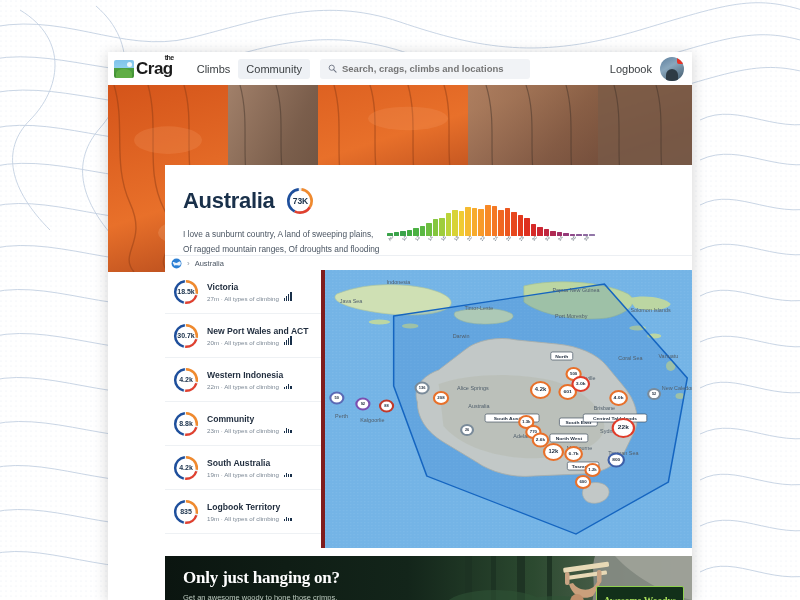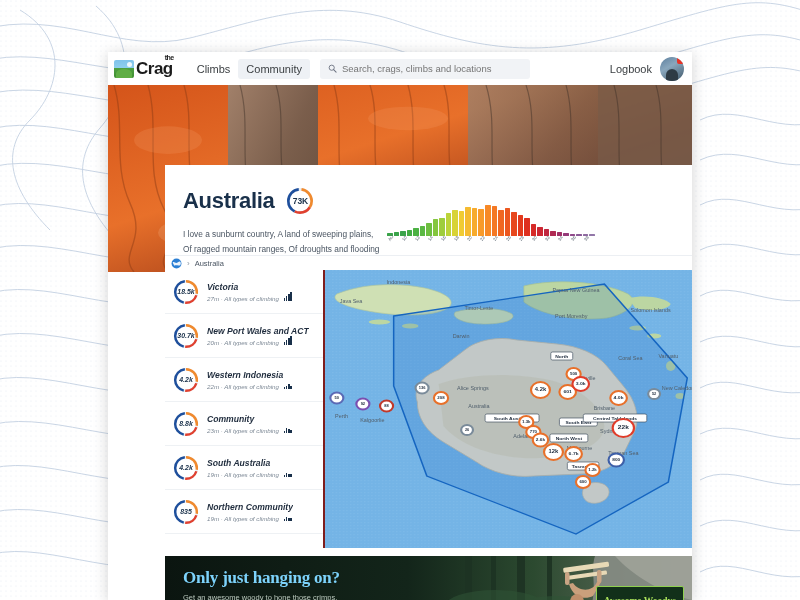--- a/index.html
+++ b/index.html
@@ -69,7 +69,7 @@
   #search-input {
     border: none; background: transparent; outline: none;
     font-family: "Liberation Sans", sans-serif;
-    font-size: 9.5px; color: #6b7280; width: 100%;
+    font-size: 9.5px; color: #6b7280; width: 100%; font-weight: bold;
   }
   .header-right { margin-left: auto; display: flex; align-items: center; gap: 8px; }
   #logbook-link { font-size: 11px; color: #3c4043; cursor: pointer; }

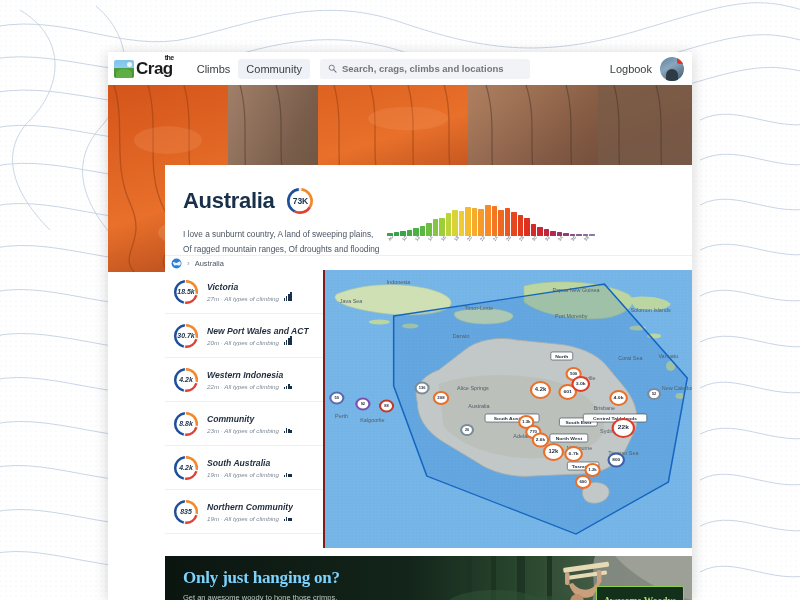--- a/index.html
+++ b/index.html
@@ -159,8 +159,7 @@
   
   #area-list {
     width: 160px; background: #ffffff; flex: none;
-    border-right: 2px solid #7f1d1d;
-    font-style: italic;
+    border-right: 4px solid #7f1d1d;
   }
   .area-item {
     display: flex; align-items: center; gap: 8px;

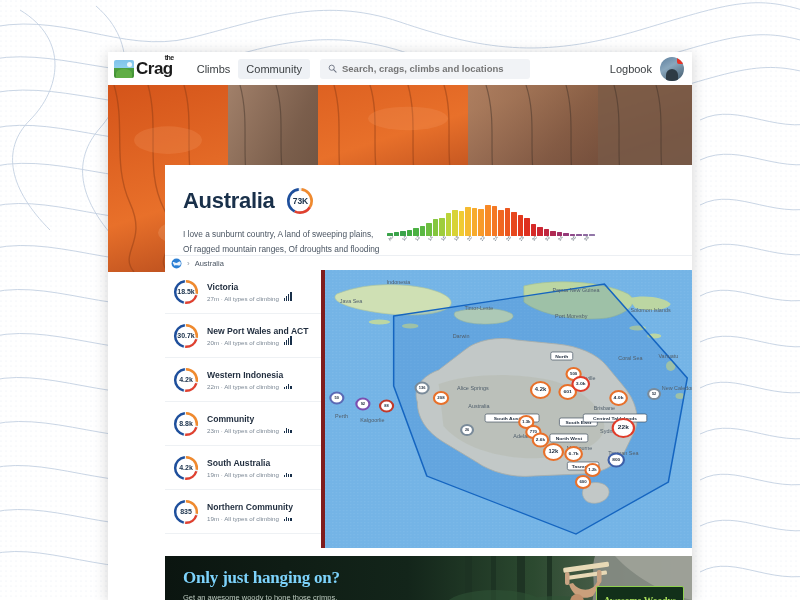--- a/index.html
+++ b/index.html
@@ -568,7 +568,7 @@
             <span>835</span>
           </div>
           <div class="area-text">
-            <div class="area-name">Northern Community</div>
+            <div class="area-name">Logbook Territory</div>
             <div class="area-meta">
               <span>19m · All types of climbing</span>
               <span class="minibars">

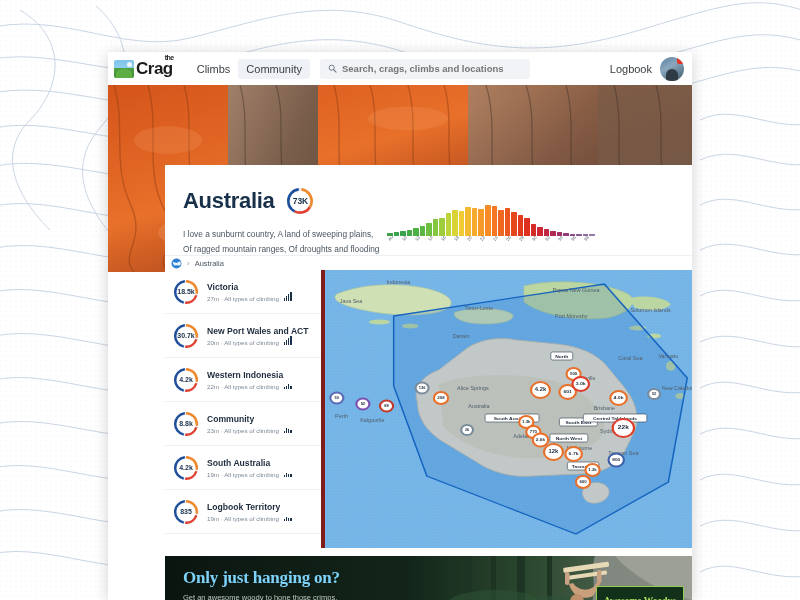--- a/index.html
+++ b/index.html
@@ -196,7 +196,7 @@
   #ad-text { position: absolute; left: 18px; top: 12px; z-index: 2; }
   #ad-title {
     font-family: "Liberation Serif", serif;
-    font-size: 17px; font-weight: bold; color: #7dd3fc; letter-spacing: -.2px;
+    font-size: 17px; font-weight: bold; color: #ffffff; letter-spacing: -.2px;
   }
   #ad-sub { font-size: 7.5px; color: #b9c7bc; margin-top: 5px; }
   #ad-logo {

